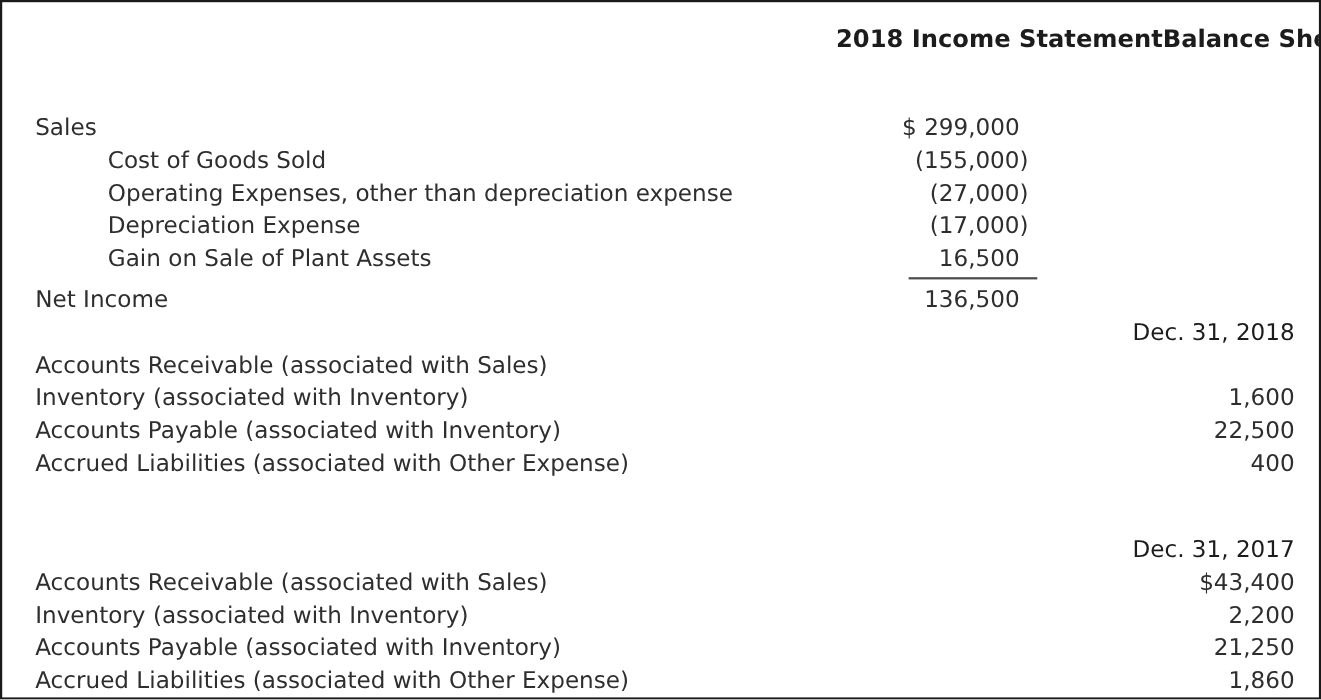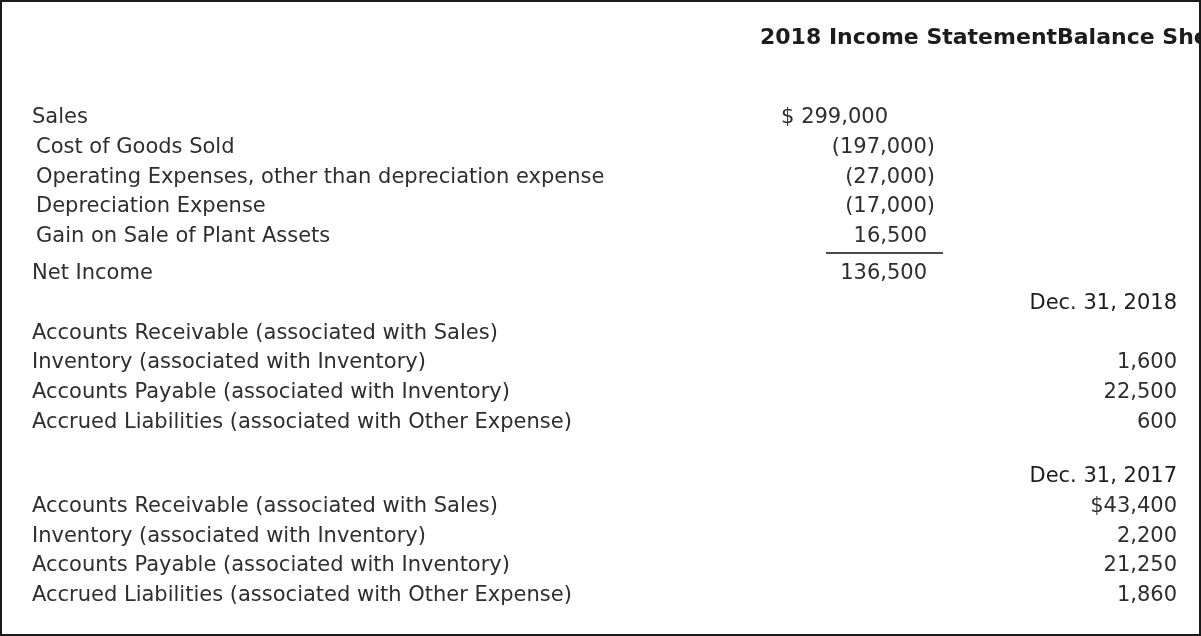--- a/index.html
+++ b/index.html
@@ -66,7 +66,7 @@
   }
   .head-box.is { width: 175px; }
   .head-box.bs { width: 120px; }
-  .m-top-first { margin-top: 19.5px; gap: 39px; }
+  .m-top-first { margin-top: 19.5px; }
   .m-top-net { margin-top: 7.5px; align-items: center; }
   .m-top-2017 { margin-top: 25px; }
   .sum-line {

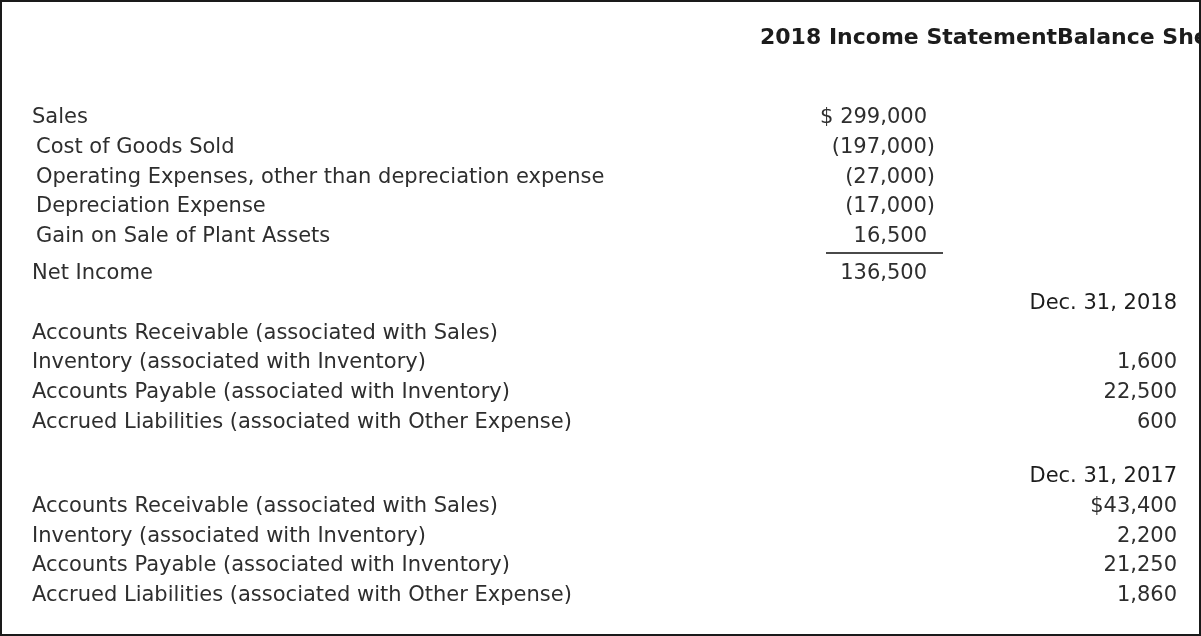--- a/index.html
+++ b/index.html
@@ -37,7 +37,7 @@
     white-space: nowrap;
     overflow: hidden;
   }
-  .c-label.indent { padding-left: 34px; }
+  .c-label.indent { padding-left: 96px; }
   .c-is {
     width: 240px;
     flex: 0 0 240px;

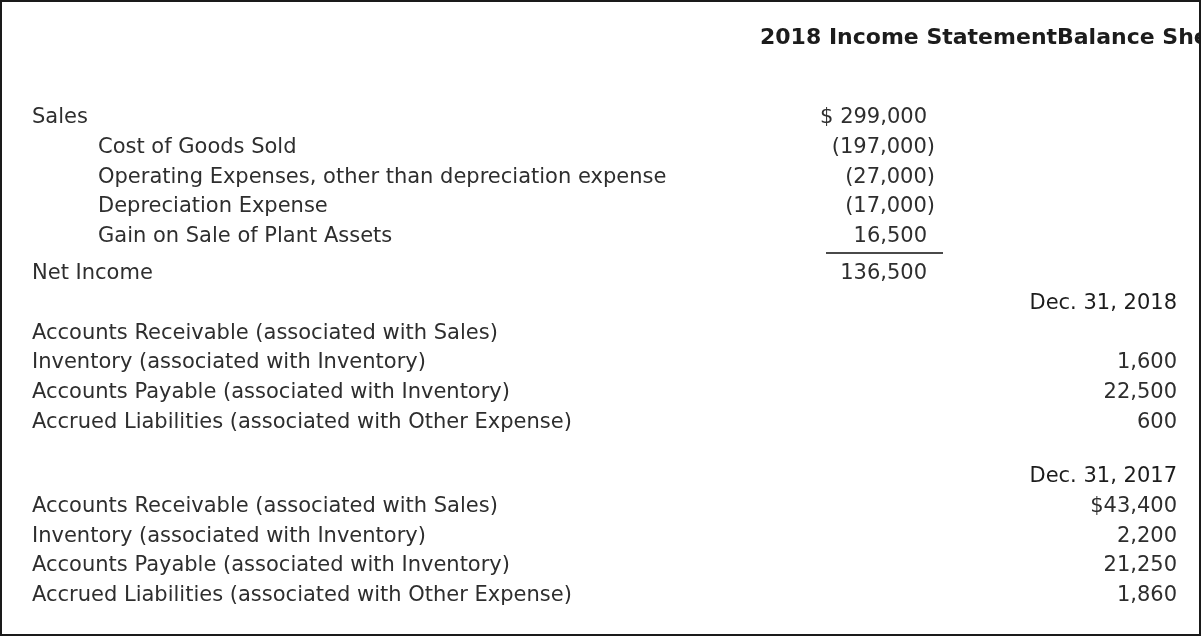--- a/index.html
+++ b/index.html
@@ -100,7 +100,7 @@
   </div>
   <div class="row">
     <div class="cell c-label indent">Cost of Goods Sold</div>
-    <div class="cell c-is">(197,000)</div>
+    <div class="cell c-is">(155,000)</div>
     <div class="cell c-bs"></div>
   </div>
   <div class="row">

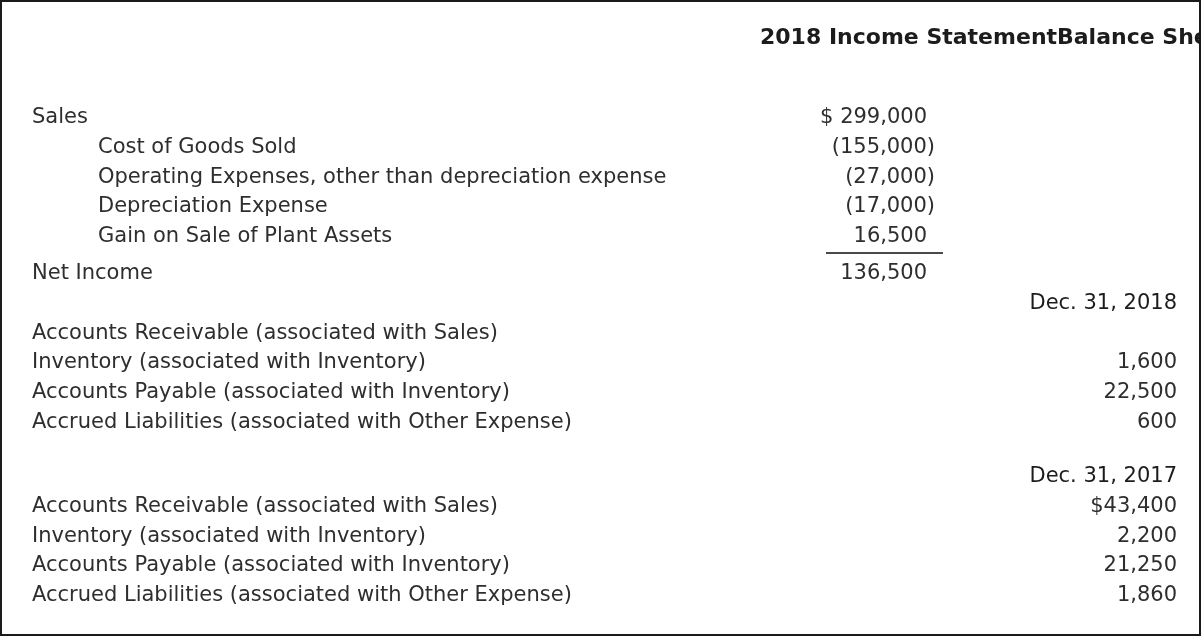--- a/index.html
+++ b/index.html
@@ -149,7 +149,7 @@
   <div class="row">
     <div class="cell c-label">Accrued Liabilities (associated with Other Expense)</div>
     <div class="cell c-is"></div>
-    <div class="cell c-bs">600</div>
+    <div class="cell c-bs">400</div>
   </div>
 
   <div class="row m-top-2017">

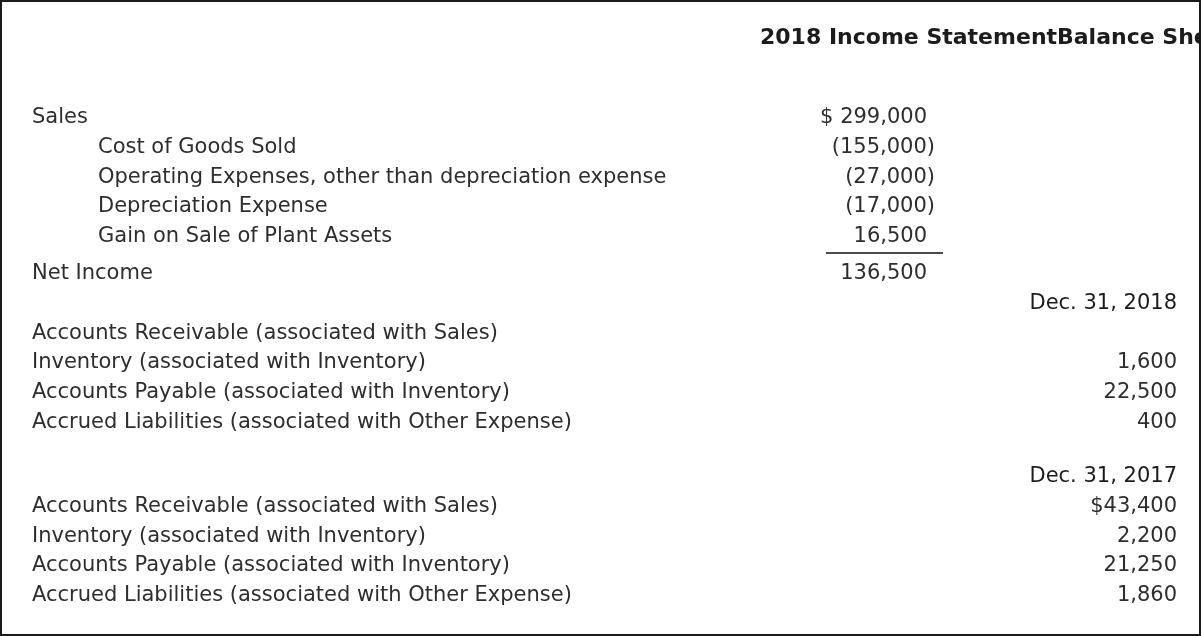--- a/index.html
+++ b/index.html
@@ -68,7 +68,7 @@
   .head-box.bs { width: 120px; }
   .m-top-first { margin-top: 19.5px; }
   .m-top-net { margin-top: 7.5px; align-items: center; }
-  .m-top-2017 { margin-top: 25px; }
+  .m-top-2017 { margin-top: 49px; }
   .sum-line {
     position: absolute;
     left: 824px;

